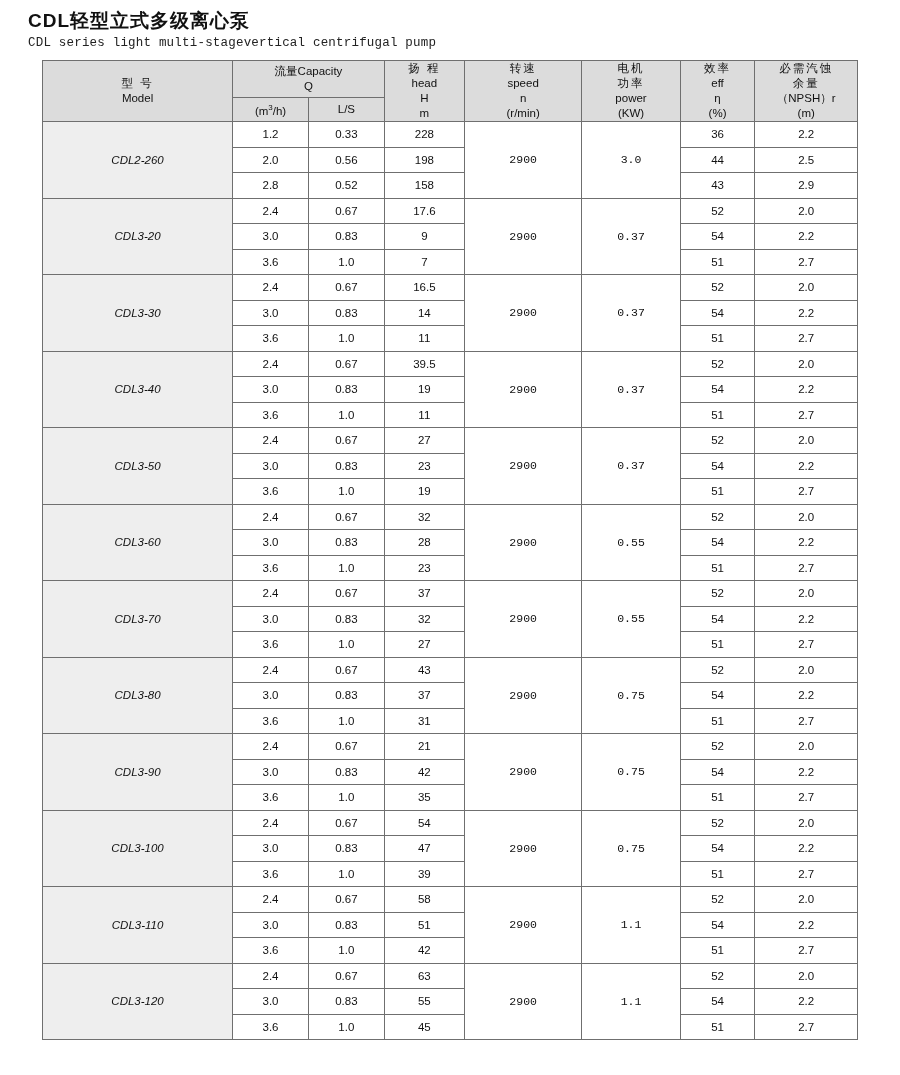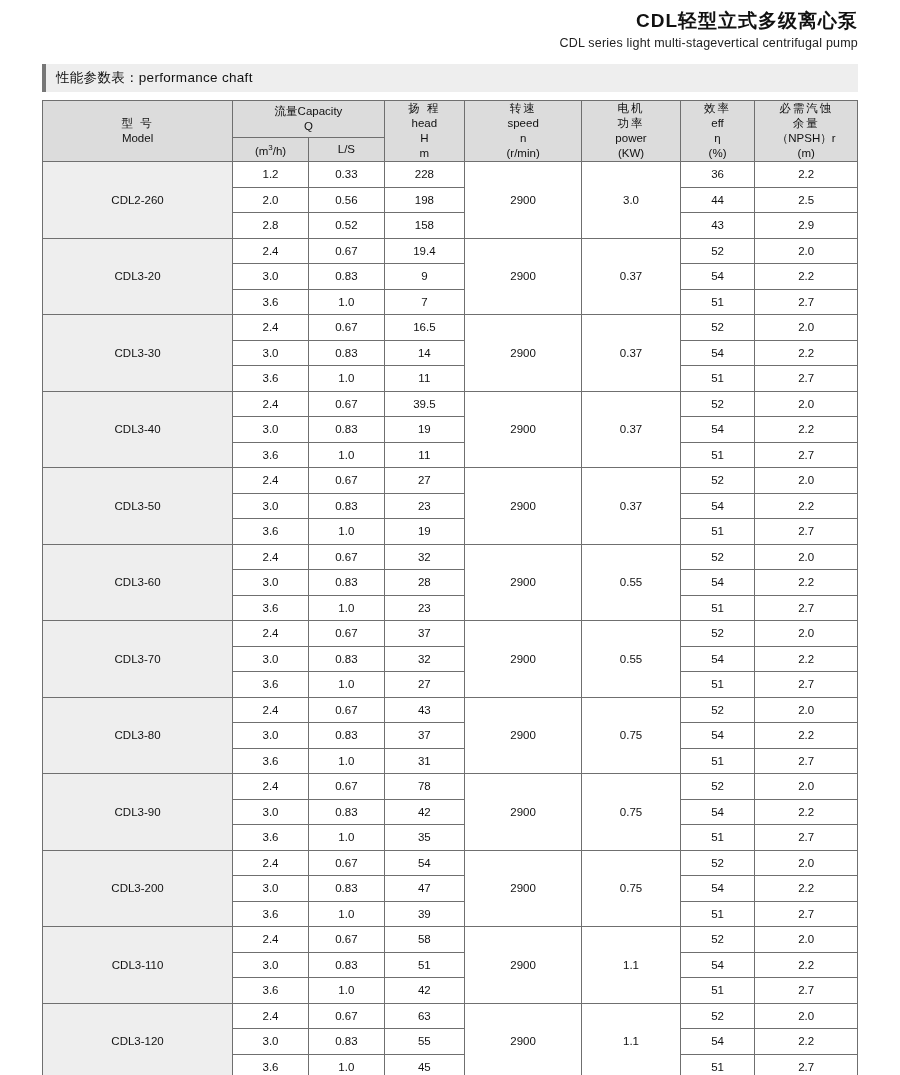--- a/index.html
+++ b/index.html
@@ -24,8 +24,9 @@
   }
   
   .doc-header {
-    text-align: right;
+    text-align: left;
     padding: 8px 42px 0 0;
+    margin-left: 28px;
   }
   .doc-title-cn {
     font-size: 19px;

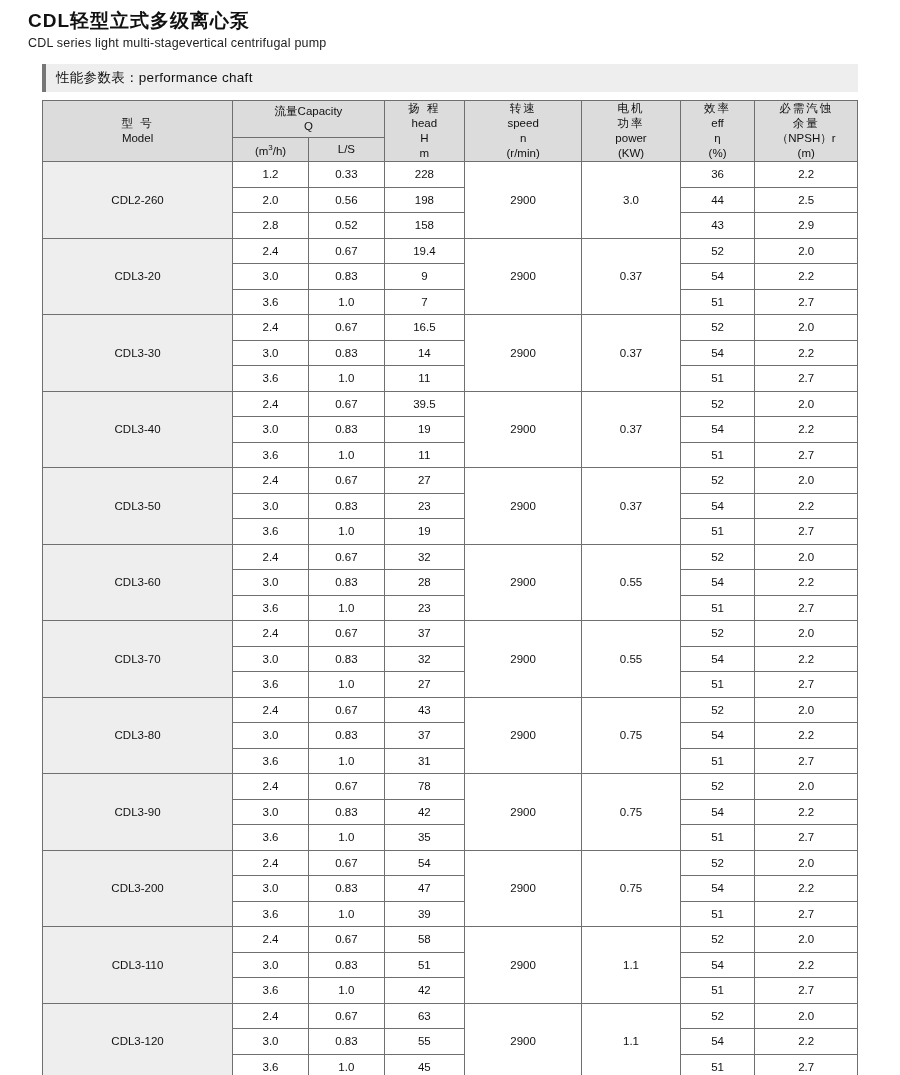--- a/index.html
+++ b/index.html
@@ -40,6 +40,7 @@
     color: #222;
     line-height: 18px;
     letter-spacing: 0.2px;
+    font-family: Liberation Mono, monospace;
   }
   
   .section-band {

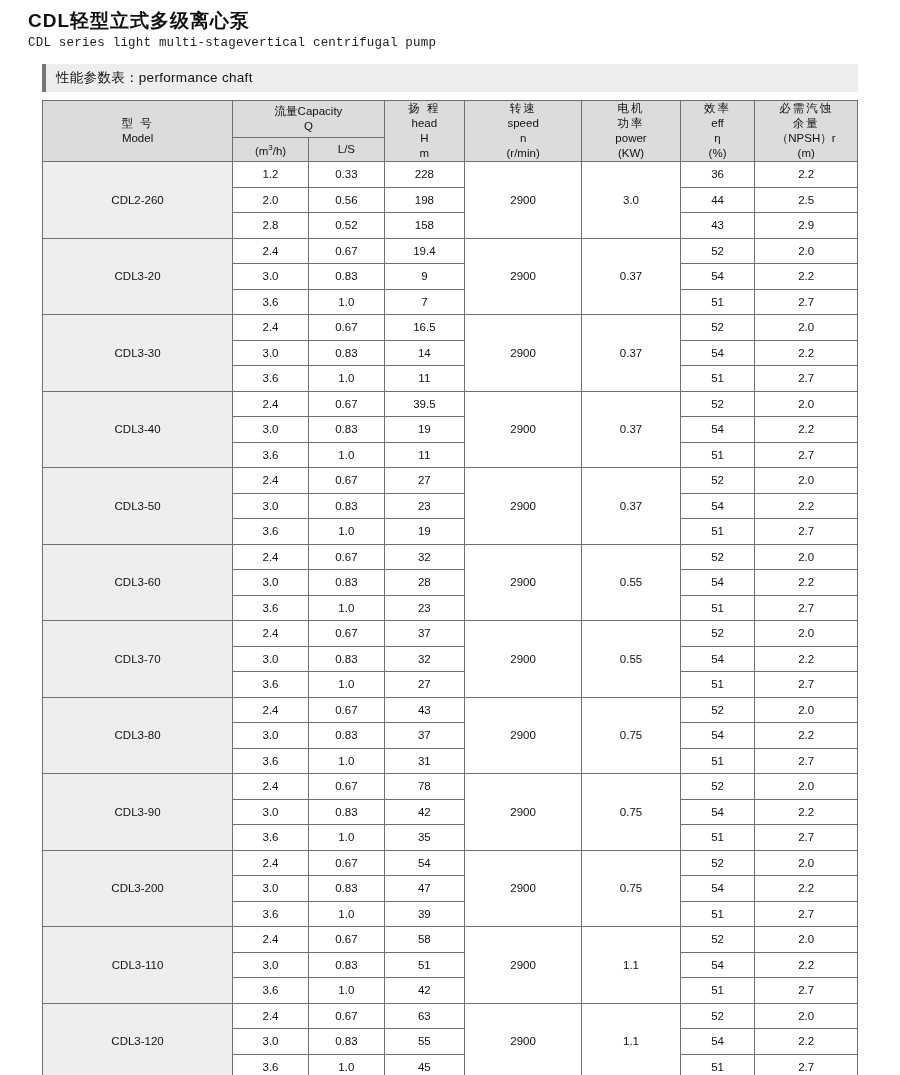--- a/index.html
+++ b/index.html
@@ -128,9 +128,6 @@
     <div class="doc-title-en">CDL series light multi-stagevertical centrifugal pump</div>
   </div>
 
-  <div class="section-band">
-    <span class="section-band-text">性能参数表：performance chaft</span>
-  </div>
 
   <table class="perf">
     <colgroup>

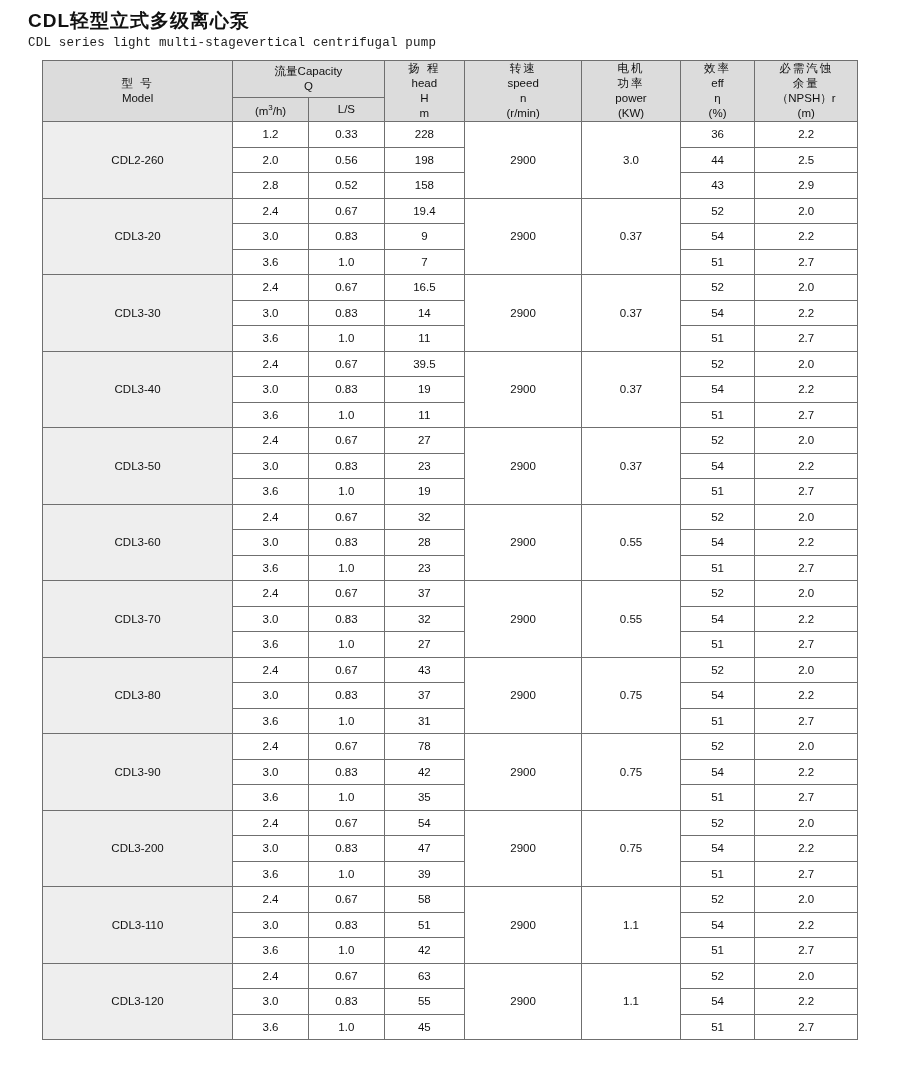--- a/index.html
+++ b/index.html
@@ -106,6 +106,7 @@
   .cell-model {
     background: #eeeeee;
     font-size: 12px;
+    font-style: italic;
   }
   .cell-left {
     text-align: left;

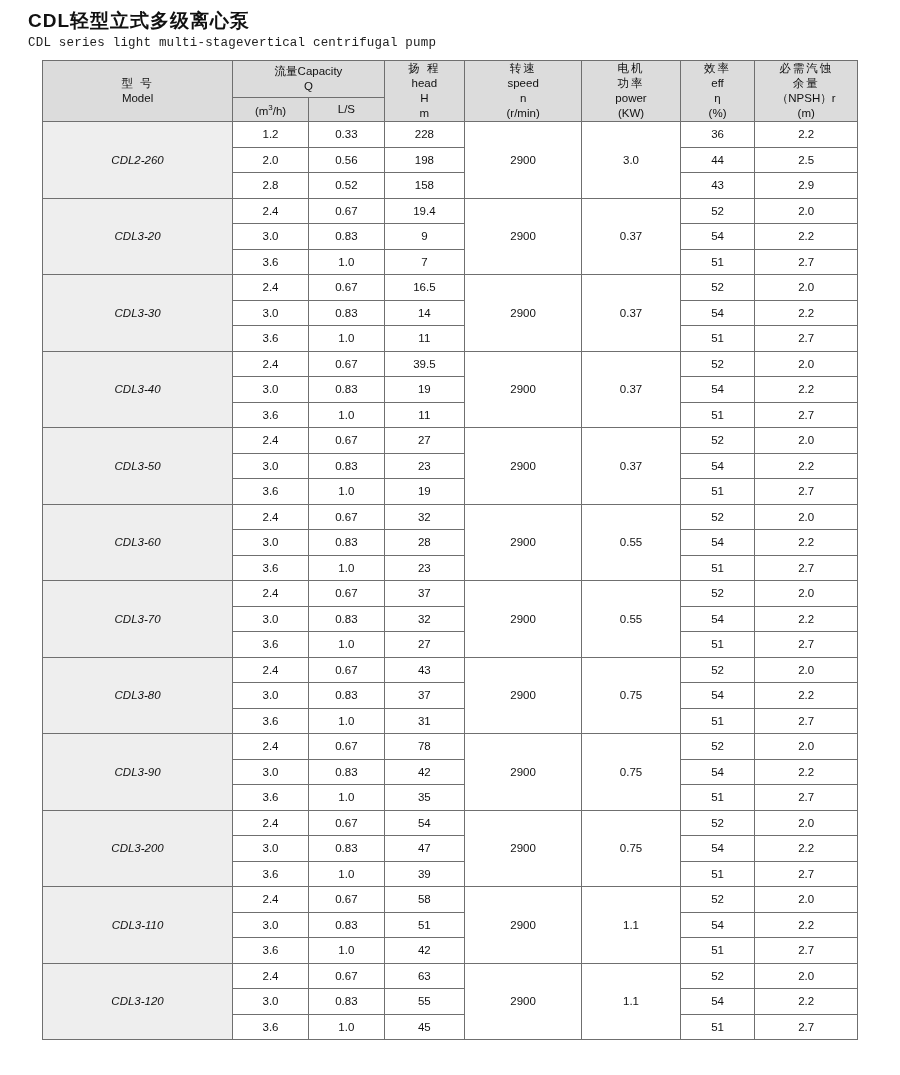--- a/index.html
+++ b/index.html
@@ -114,6 +114,7 @@
   }
   .cell-speed, .cell-power {
     font-size: 11.5px;
+    font-family: Liberation Mono, monospace;
   }
   .num { font-size: 11.5px; }
   tbody tr.grp-start td { border-top: 1px solid #6f6f6f; }

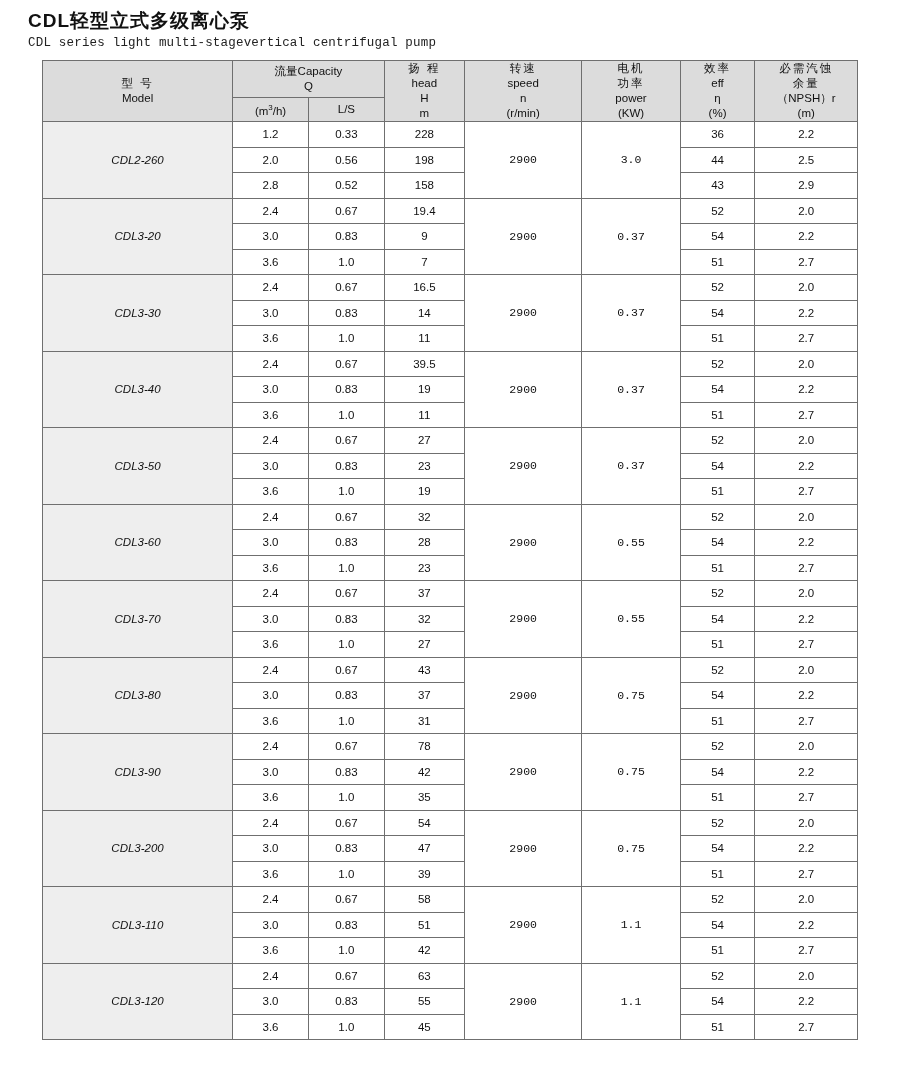--- a/index.html
+++ b/index.html
@@ -219,7 +219,7 @@
           <td rowspan="3" class="cell-model">CDL3-20</td>
           <td class="num cell-left">2.4</td>
           <td class="num cell-left">0.67</td>
-          <td class="num cell-left">19.4</td>
+          <td class="num cell-left">17.6</td>
           <td rowspan="3" class="cell-speed">2900</td>
           <td rowspan="3" class="cell-power">0.37</td>
           <td class="num">52</td>

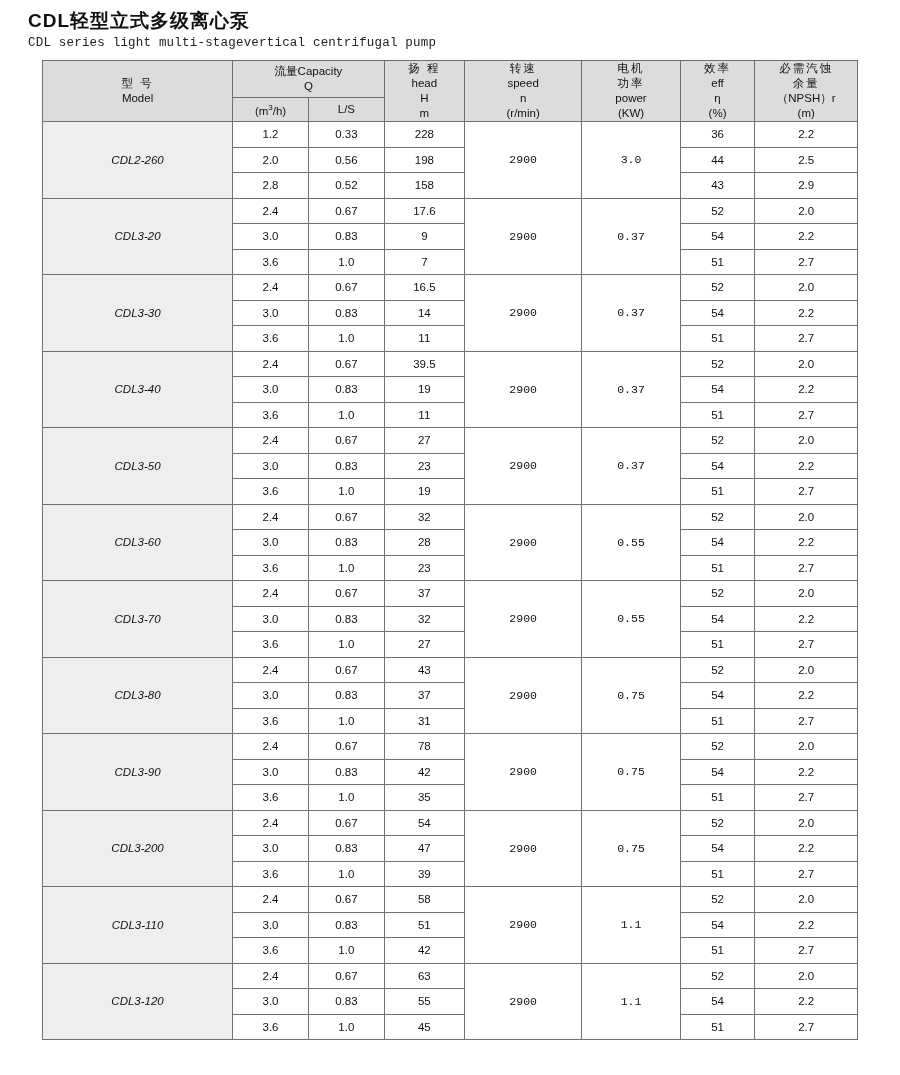--- a/index.html
+++ b/index.html
@@ -387,7 +387,7 @@
           <td rowspan="3" class="cell-model">CDL3-90</td>
           <td class="num cell-left">2.4</td>
           <td class="num cell-left">0.67</td>
-          <td class="num cell-left">78</td>
+          <td class="num cell-left">21</td>
           <td rowspan="3" class="cell-speed">2900</td>
           <td rowspan="3" class="cell-power">0.75</td>
           <td class="num">52</td>

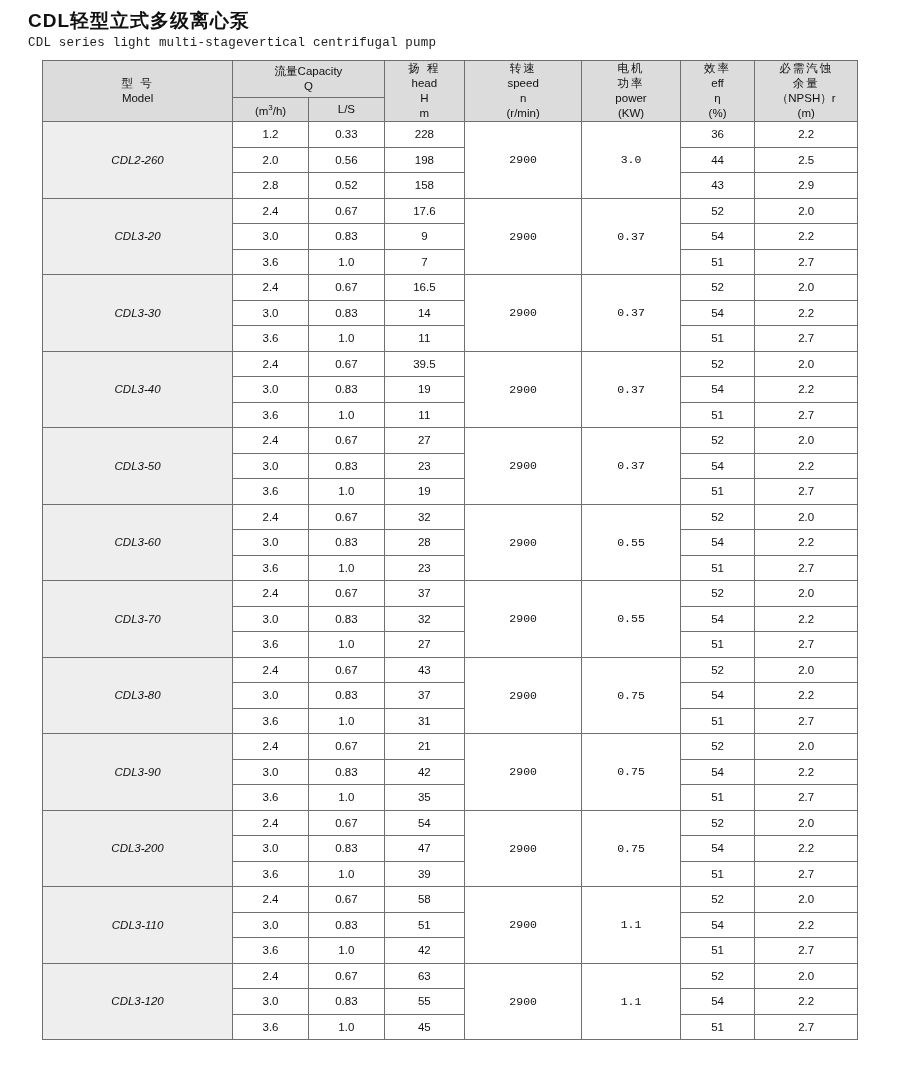--- a/index.html
+++ b/index.html
@@ -408,7 +408,7 @@
           <td class="num">2.7</td>
         </tr>
         <tr class="grp-start">
-          <td rowspan="3" class="cell-model">CDL3-200</td>
+          <td rowspan="3" class="cell-model">CDL3-100</td>
           <td class="num cell-left">2.4</td>
           <td class="num cell-left">0.67</td>
           <td class="num cell-left">54</td>

